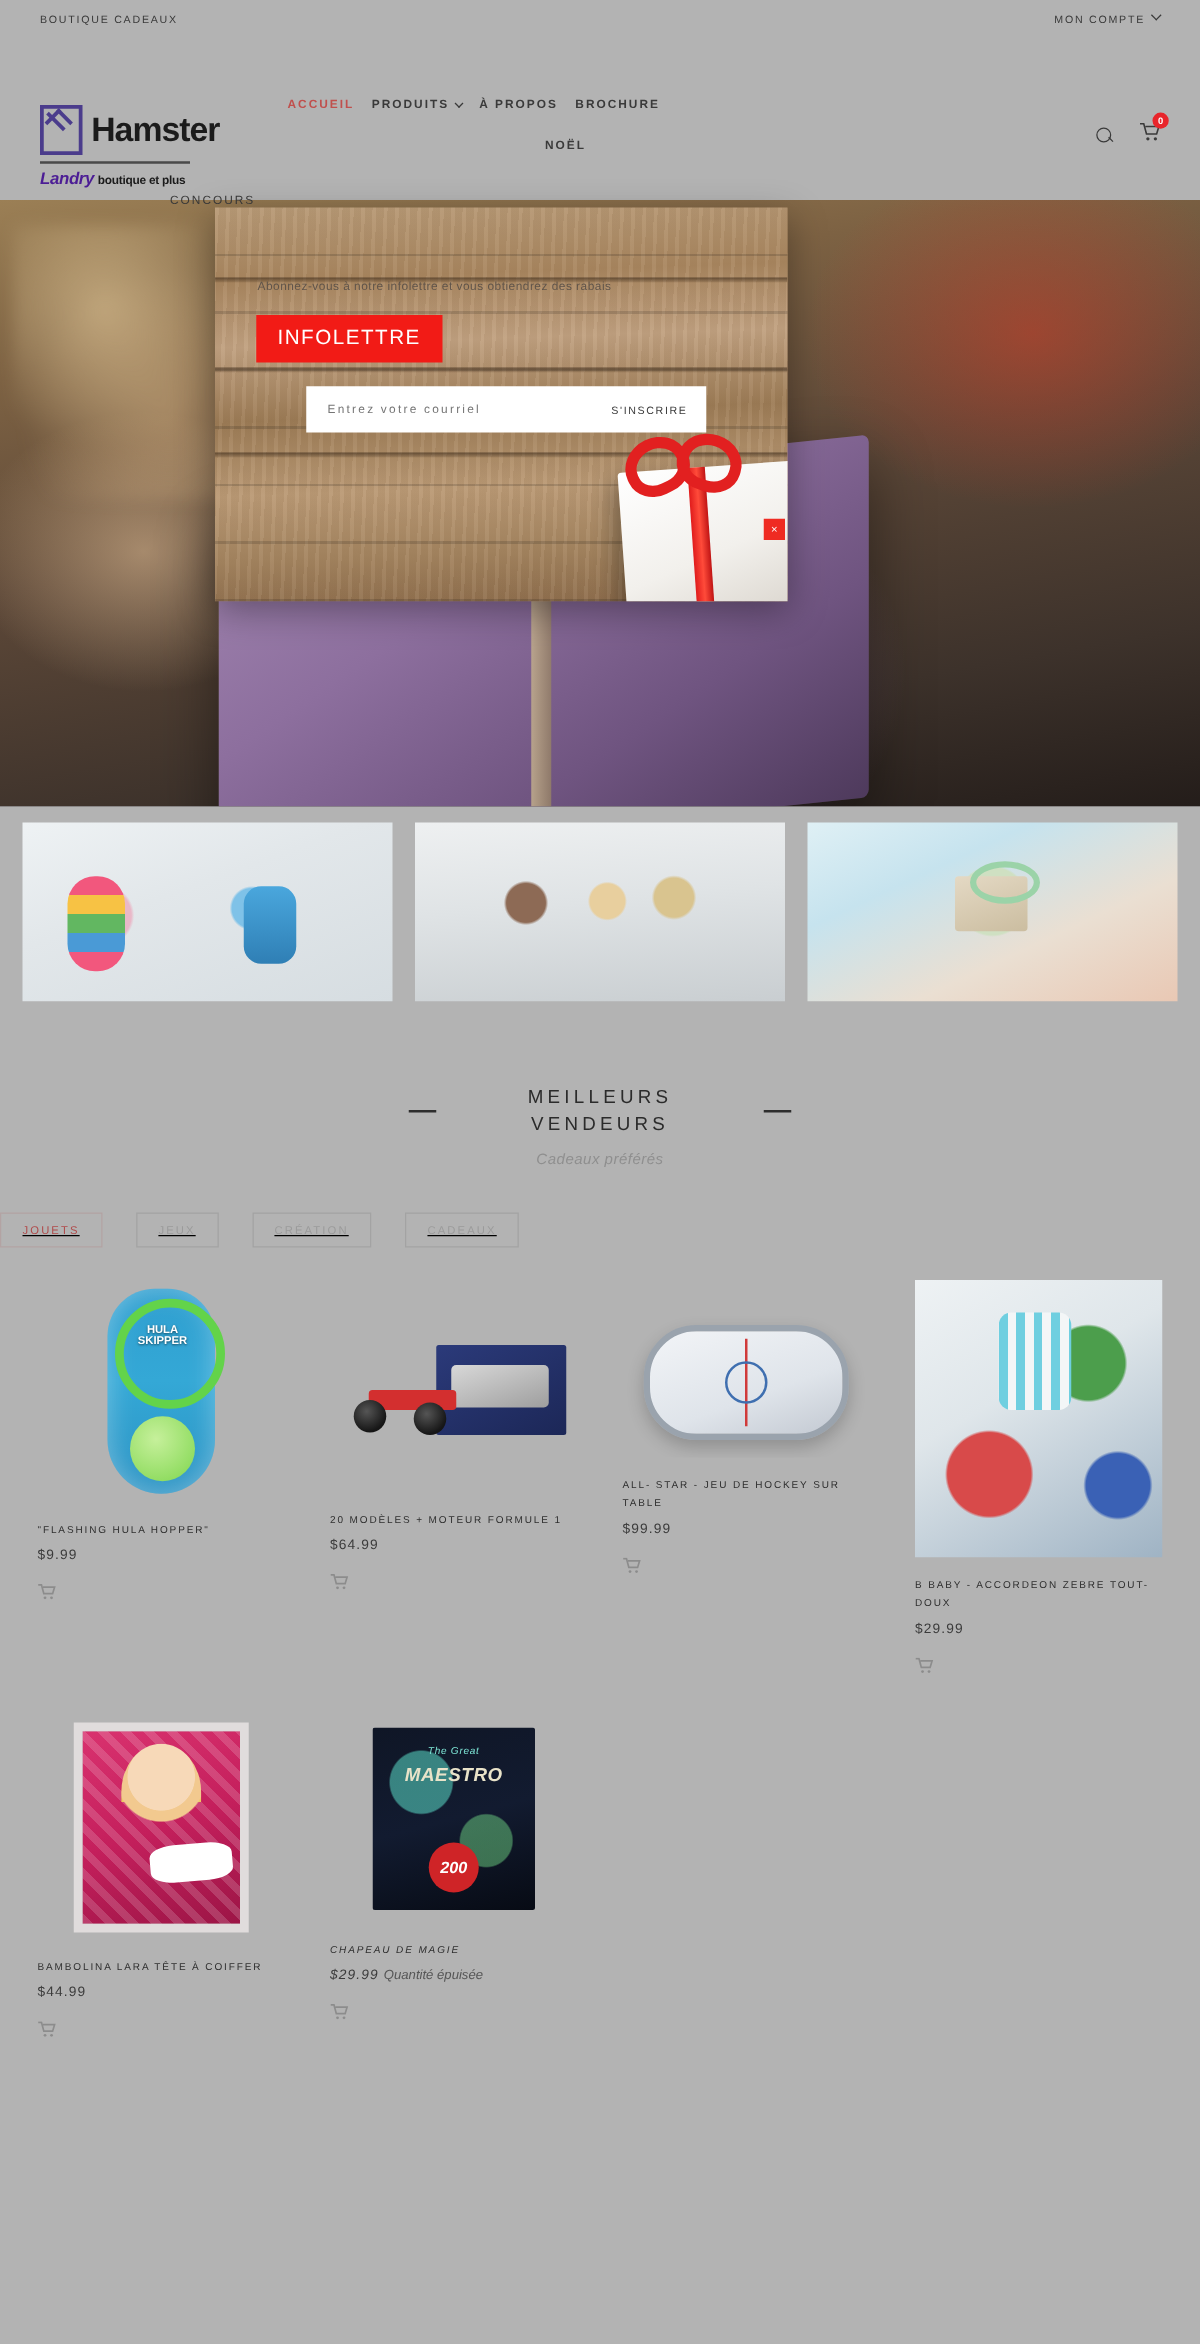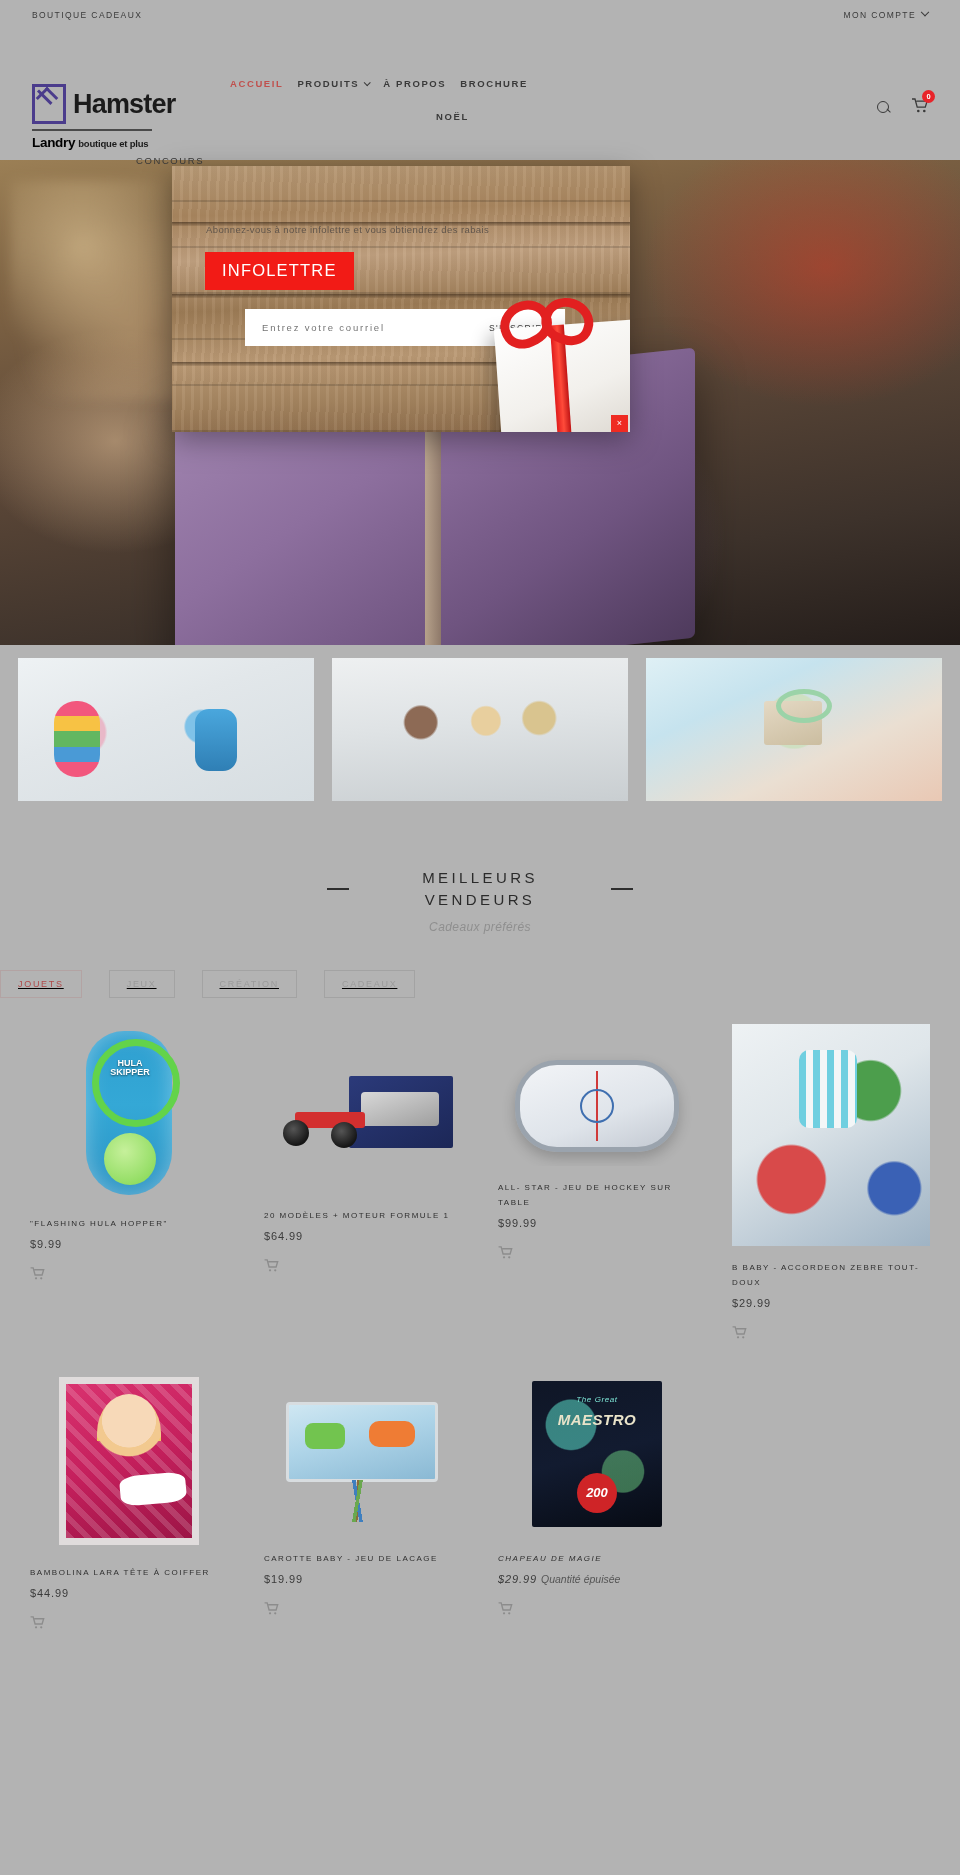--- a/index.html
+++ b/index.html
@@ -79,7 +79,7 @@
   }
   .logo-rule { height: 2px; background: #4a4a4a; margin: 5px 0 4px 0; width: 120px; }
   .logo-sub { display: flex; align-items: baseline; gap: 3px; }
-  .logo-sub-a { font-size: 13.5px; font-weight: 700; color: #000000; letter-spacing: -0.3px; }
+  .logo-sub-a { font-size: 13.5px; font-weight: 700; color: #4c1d95; letter-spacing: -0.3px; font-style: italic; }
   .logo-sub-b { font-size: 9.5px; font-weight: 700; color: #1b1b1b; letter-spacing: -0.2px; }
 
   .mainnav {

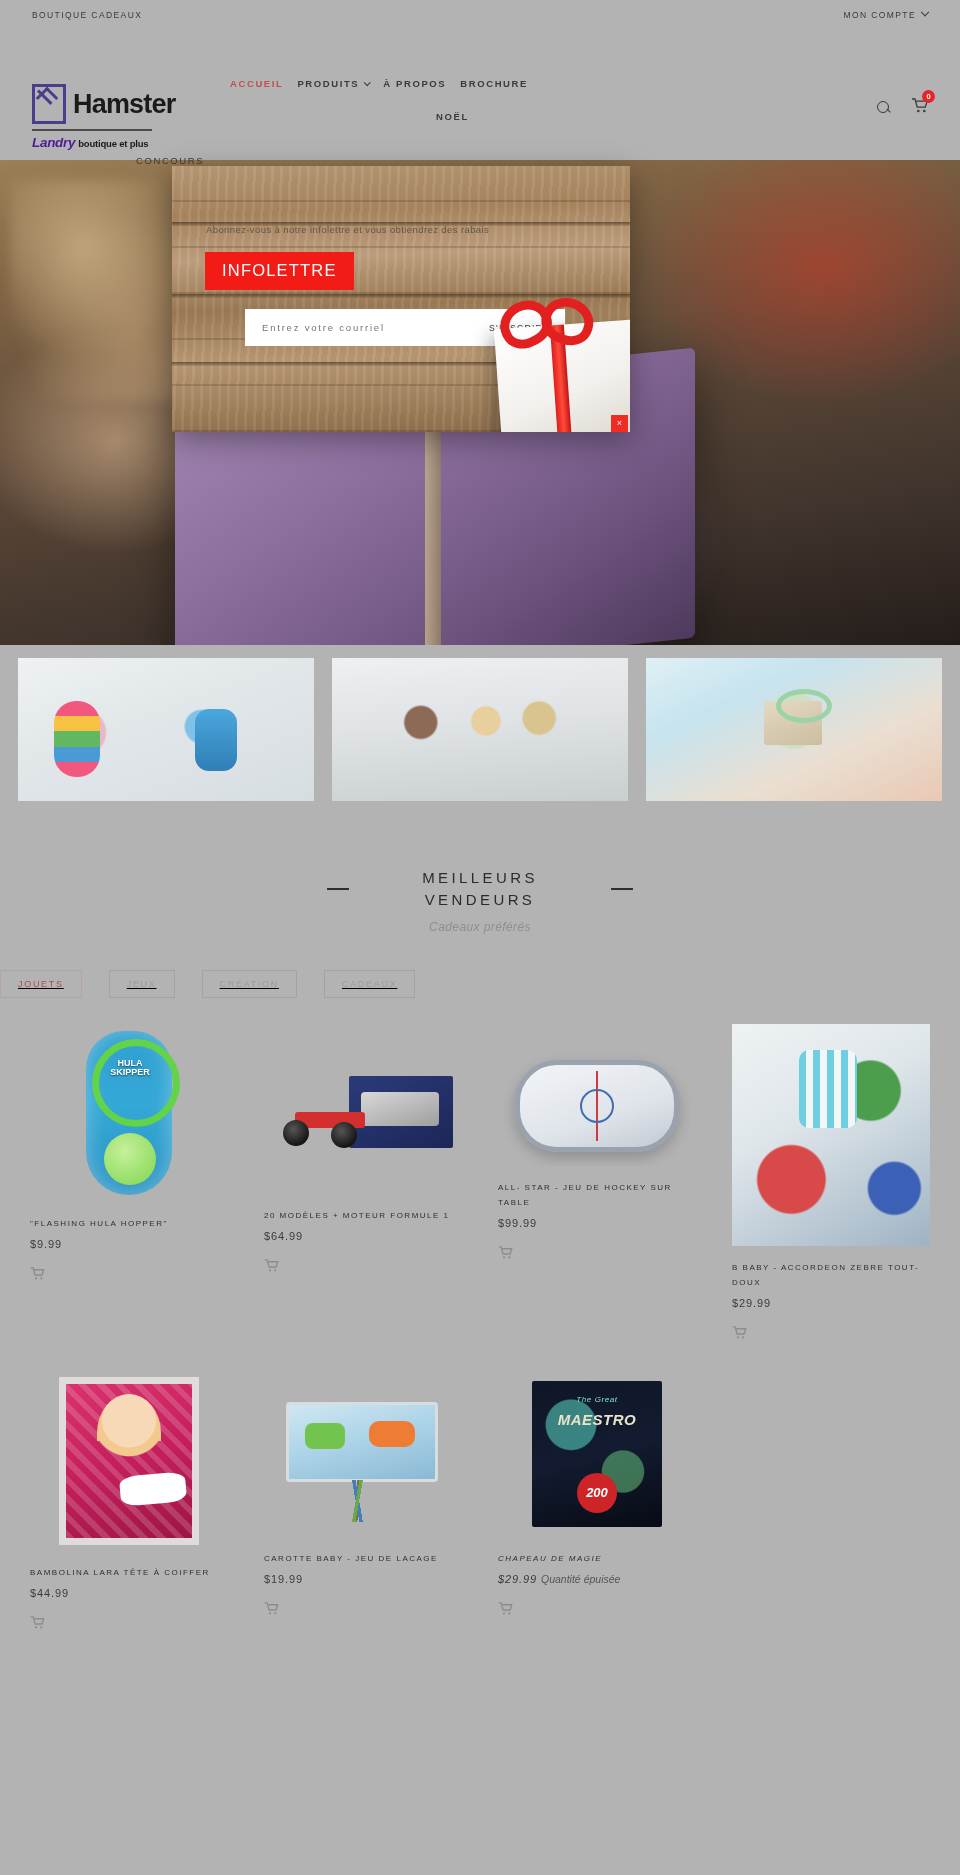--- a/index.html
+++ b/index.html
@@ -185,7 +185,7 @@
   .popup {
     position: absolute;
     left: 172px; top: 166px;
-    width: 458px; height: 266px;
+    width: 458px; height: 315px;
     background:
       repeating-linear-gradient(0deg,
         rgba(0,0,0,.14) 0px, rgba(0,0,0,.14) 2px,

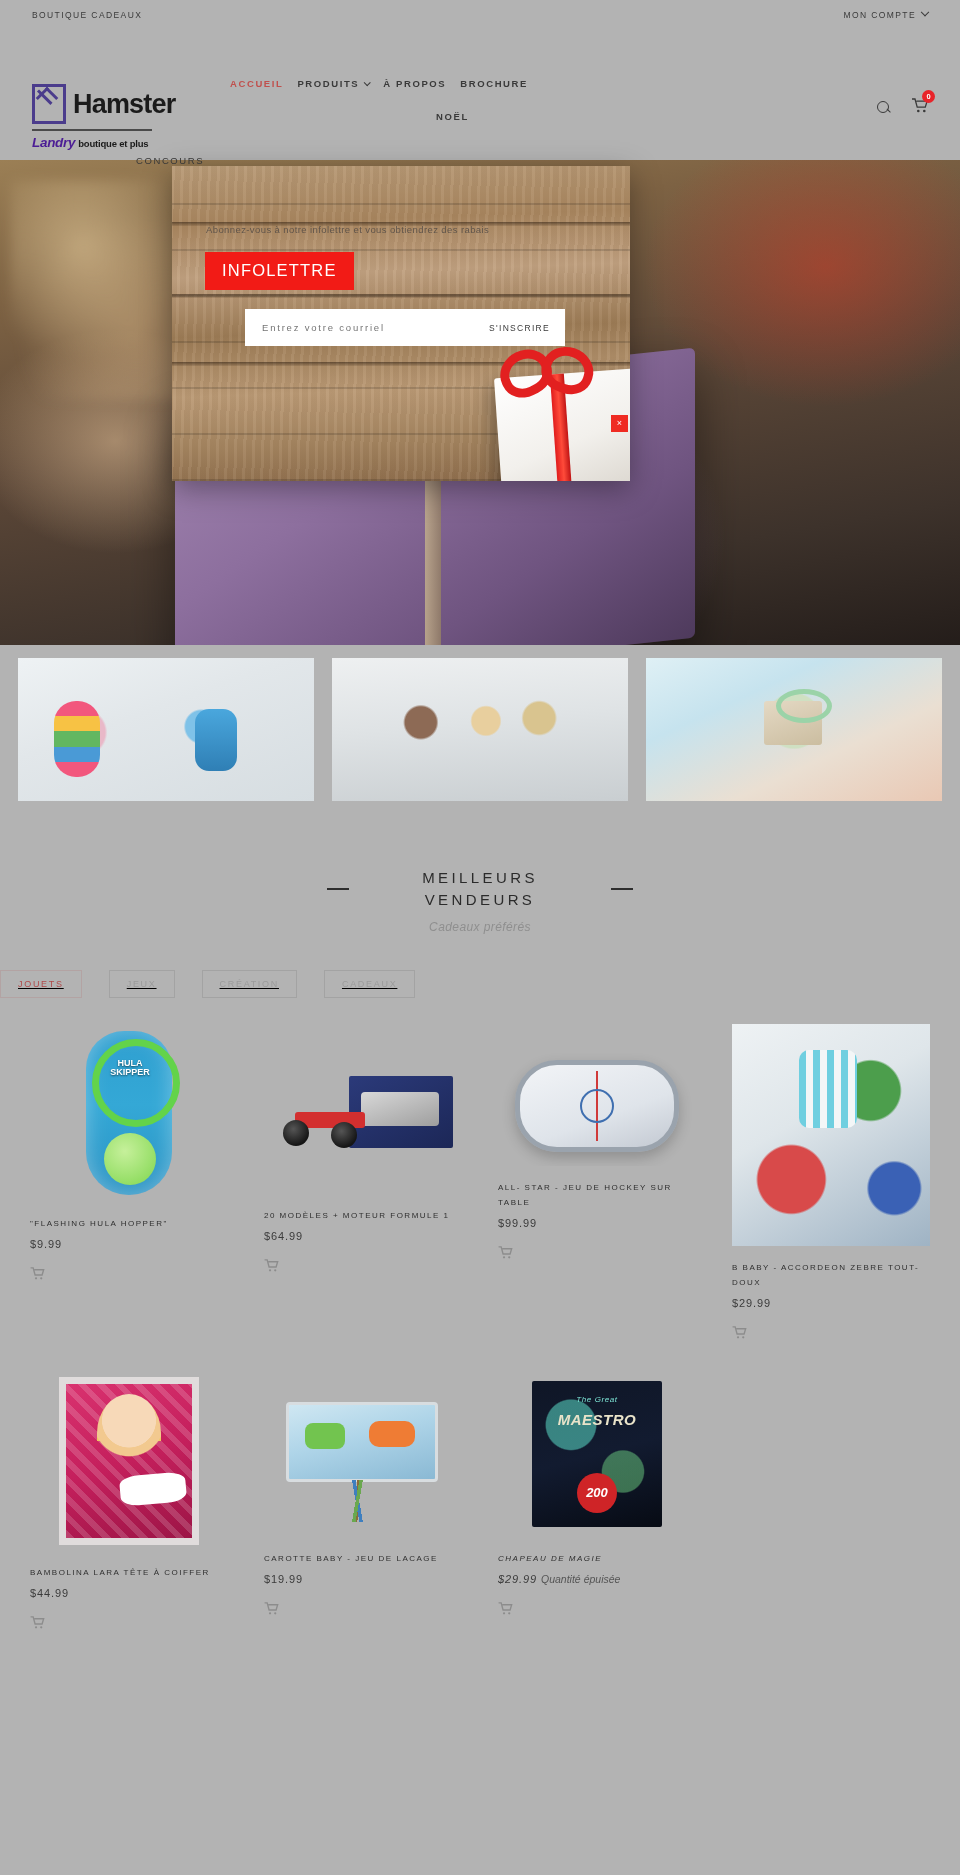--- a/index.html
+++ b/index.html
@@ -820,21 +820,6 @@
     </svg>
   </div>
 
-  <div class="card" style="padding-top:44px;">
-    <div class="card-img" style="height:150px;">
-      <div class="pv-carotte">
-        <span class="pv-carotte-board"></span>
-        <span class="pv-lace"></span>
-      </div>
-    </div>
-    <div class="card-title">CAROTTE BABY - JEU DE LACAGE</div>
-    <div class="card-price">$19.99</div>
-    <svg class="cart-mini" viewBox="0 0 16 15">
-      <path d="M0 1h3l2.2 8.2h8.1l1.8-6H4.4" fill="none" stroke="#6e6e6e" stroke-width="1.6"></path>
-      <circle cx="6.3" cy="13" r="1.3" fill="#6e6e6e"></circle>
-        <circle cx="12.3" cy="13" r="1.3" fill="#6e6e6e"></circle>
-    </svg>
-  </div>
 
   <div class="card" style="padding-top:28px;font-style:italic;">
     <div class="card-img" style="height:166px;">

